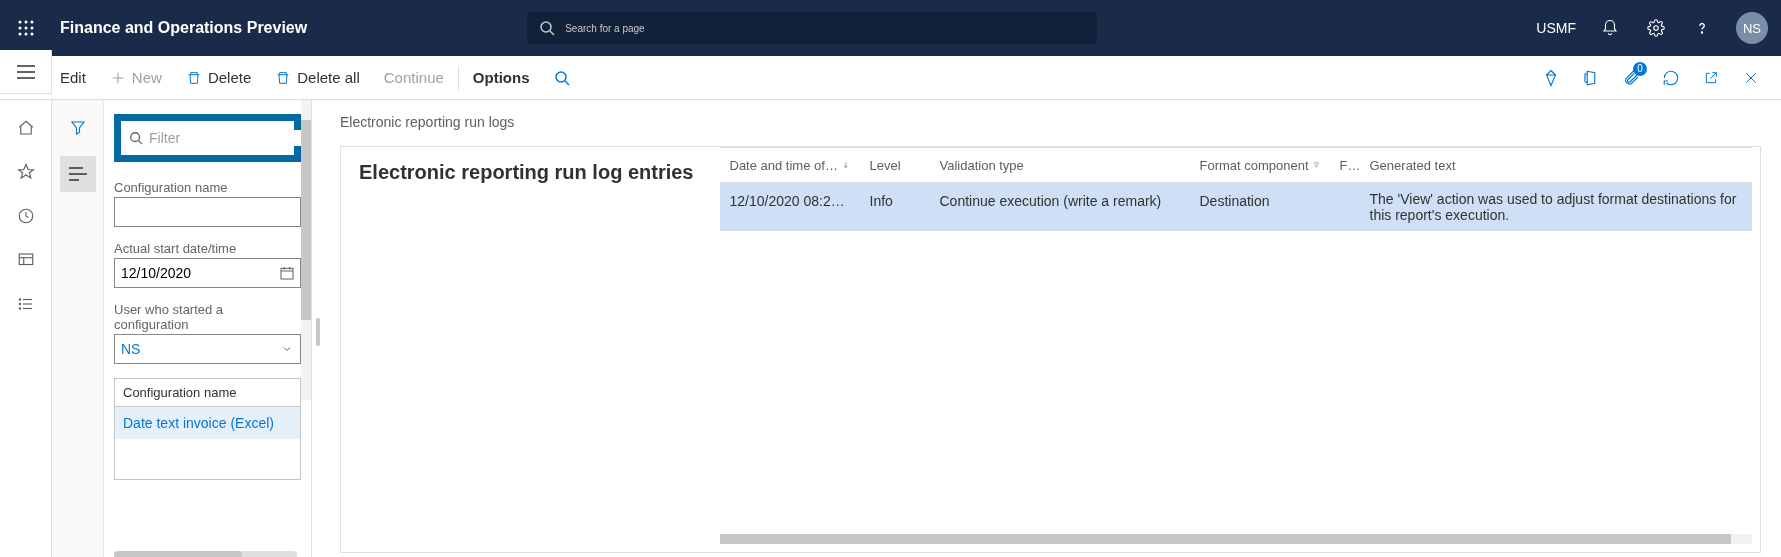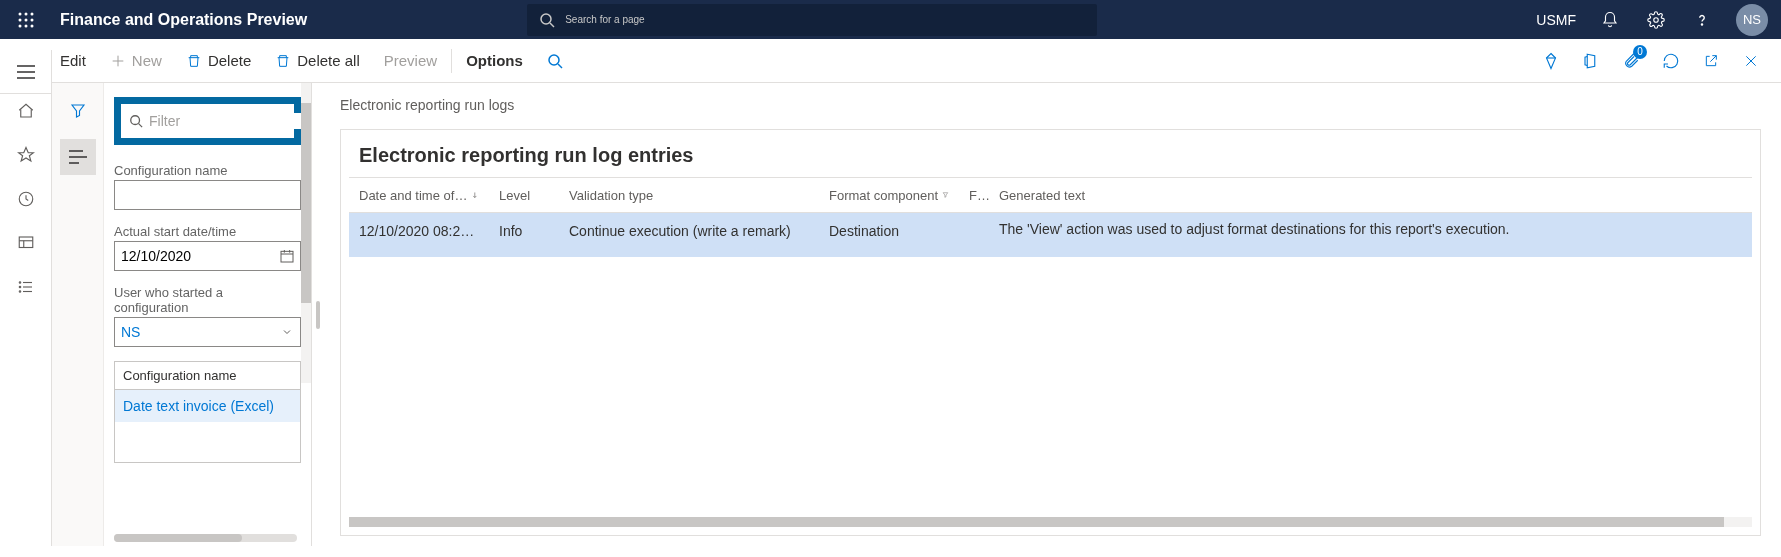--- a/index.html
+++ b/index.html
@@ -10,7 +10,7 @@
 .topbar {
   background: #1a2b4a;
   color: #fff;
-  height: 39px;
+  height: 56px;
   display: flex;
   align-items: center;
   padding: 0 12px;

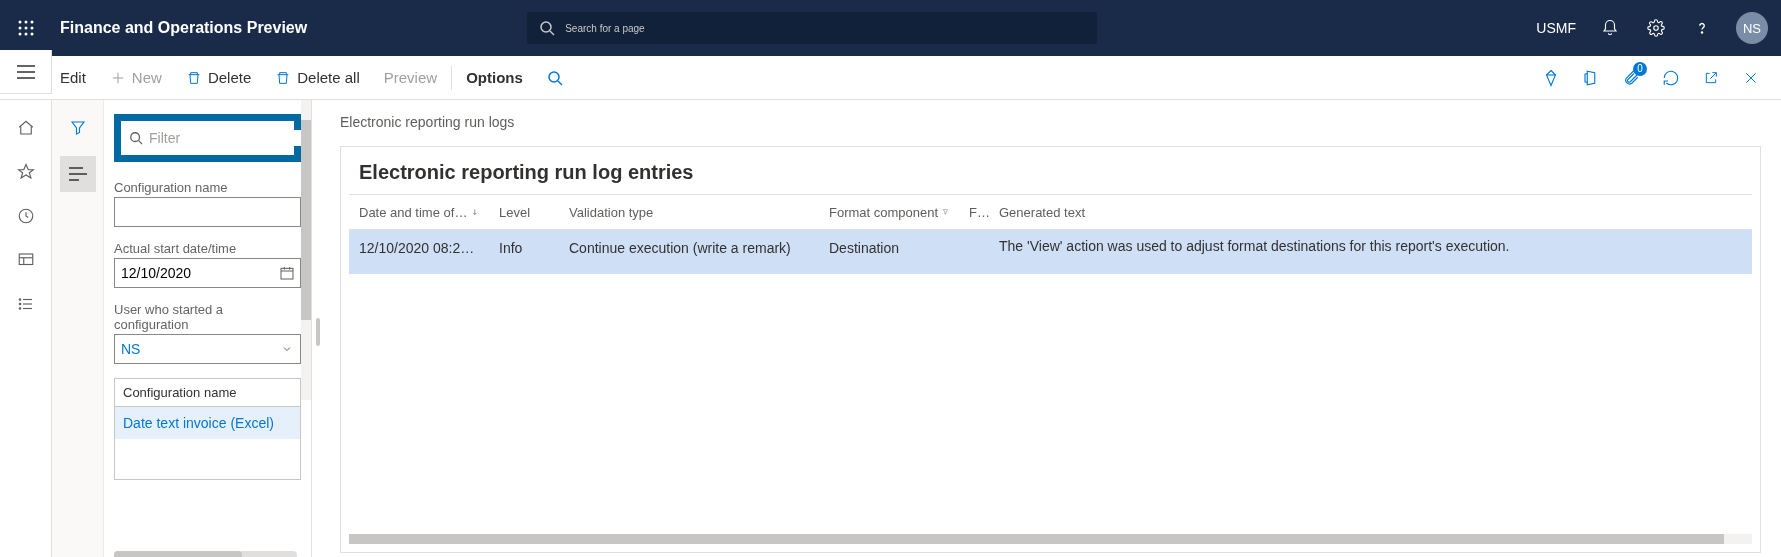--- a/index.html
+++ b/index.html
@@ -261,7 +261,7 @@
     <span>Delete all</span>
   </div>
   <div class="tb-item disabled">
-    <span>Preview</span>
+    <span>Continue</span>
   </div>
   <div class="divider"></div>
   <div class="tb-item bold">

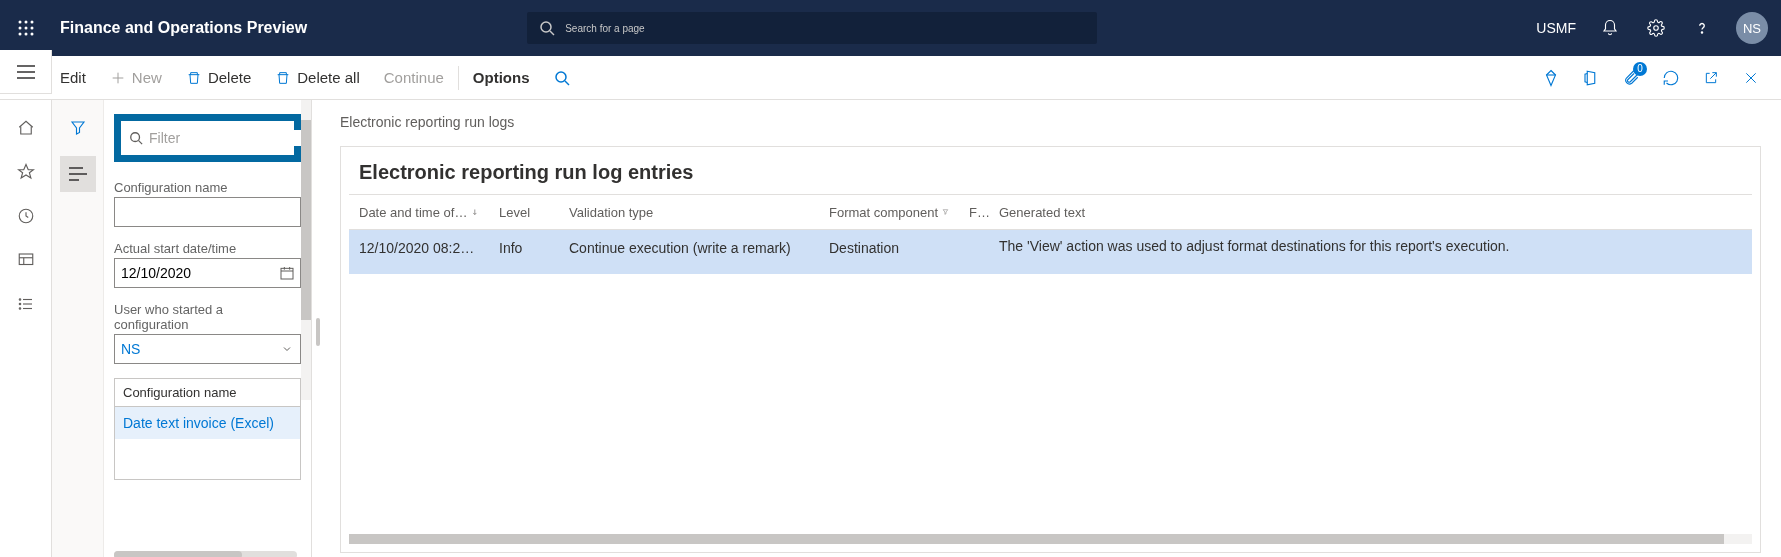--- a/index.html
+++ b/index.html
@@ -149,7 +149,7 @@
 .content { flex:1; padding: 14px 20px 10px 16px; overflow:hidden; display:flex; flex-direction:column;}
 .content .breadcrumb{ color:#605e5c; font-size:14px; margin-bottom:16px;}
 .content .card {
-  border:1px solid #e1dfdd; flex:1; display:flex; flex-direction:column;
+  border:1px solid #e1dfdd; flex:1; display:flex; flex-direction:row;
   padding: 0; overflow:hidden;
 }
 .content .card h2 { font-size:20px; font-weight:600; padding:14px 18px 10px;}

